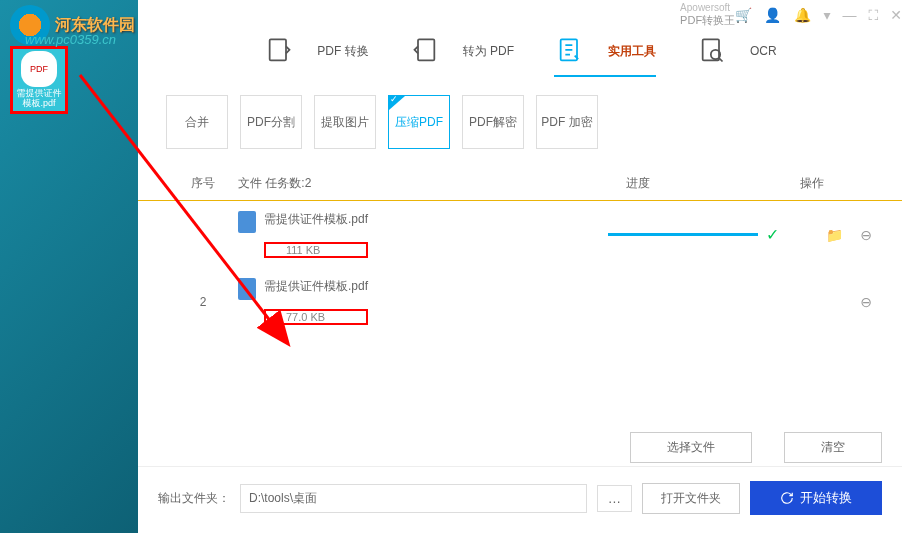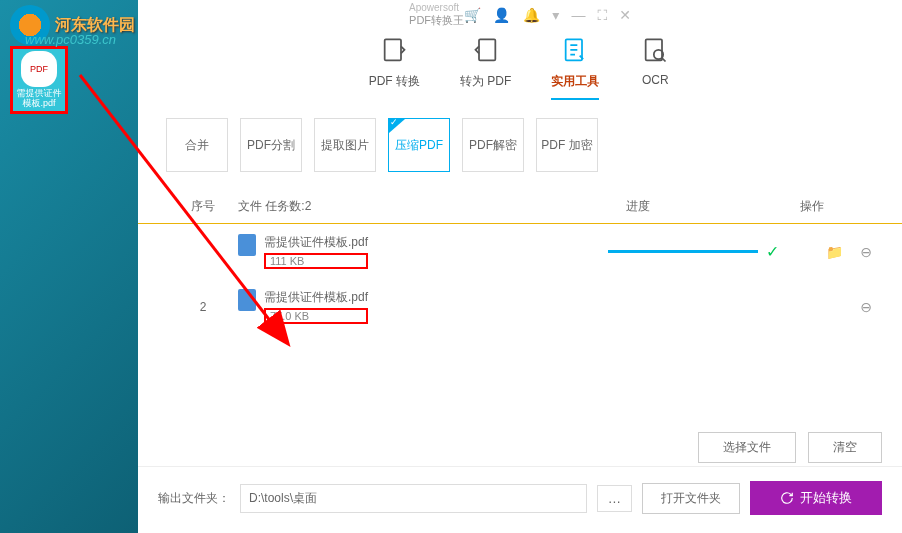--- a/index.html
+++ b/index.html
@@ -13,7 +13,7 @@
 .watermark-text { color: #ffb84d; font-size: 16px; font-weight: bold; text-shadow: 1px 1px 2px #333; margin-left: 5px; }
 .watermark-url { position: absolute; top: 32px; left: 25px; color: #3cc5cc; font-size: 13px; z-index: 5; font-style: italic; }
 .app-window { position: absolute; left: 138px; top: 0; width: 764px; height: 533px; background: #fff; }
-.titlebar { height: 30px; display: flex; align-items: center; padding: 0 0; justify-content: center; }
+.titlebar { height: 30px; display: flex; align-items: center; padding: 0 0; justify-content: flex-end; }
 .app-title { font-size: 11px; color: #999; }
 .win-controls { display: flex; gap: 12px; color: #bbb; font-size: 14px; }
 .win-controls span { cursor: pointer; }

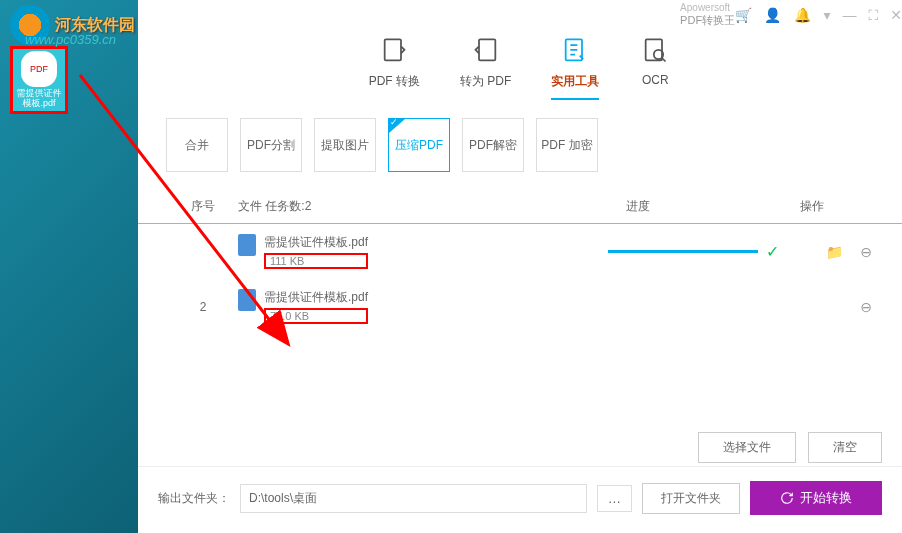--- a/index.html
+++ b/index.html
@@ -18,7 +18,7 @@
 .win-controls { display: flex; gap: 12px; color: #bbb; font-size: 14px; }
 .win-controls span { cursor: pointer; }
 .main-tabs { display: flex; justify-content: center; gap: 40px; padding: 5px 0 0 0; }
-.main-tab { display: flex; flex-direction: column; align-items: center; gap: 6px; cursor: pointer; padding-bottom: 8px; border-bottom: 2px solid transparent; }
+.main-tab { display: flex; flex-direction: row; align-items: center; gap: 22px; cursor: pointer; padding-bottom: 8px; border-bottom: 2px solid transparent; }
 .main-tab.active { border-bottom: 2px solid #00aeef; }
 .main-tab.active .tab-icon { color: #00aeef; }
 .main-tab.active .tab-label { color: #c2410c; font-weight: bold; }

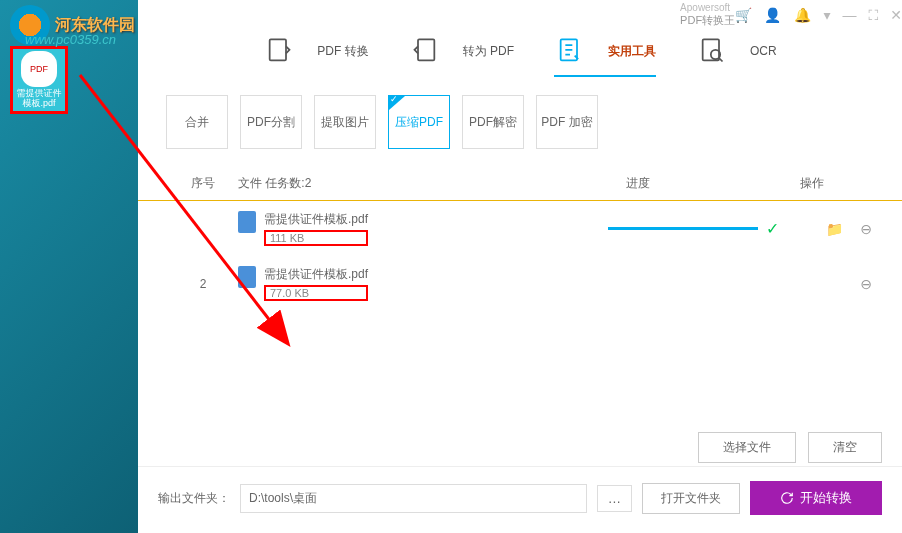--- a/index.html
+++ b/index.html
@@ -37,7 +37,7 @@
 .file-row { display: flex; align-items: center; padding: 10px 30px; font-size: 12px; color: #666; }
 .file-info { display: flex; align-items: flex-start; gap: 8px; width: 370px; }
 .file-icon { width: 18px; height: 22px; background: #4a90d9; border-radius: 2px; position: relative; flex-shrink: 0; }
-.file-text { display: flex; flex-direction: column; gap: 2px; }
+.file-text { display: flex; flex-direction: column; gap: 14px; }
 .file-name { color: #666; font-size: 12px; }
 .file-size { font-size: 11px; color: #888; padding: 0 4px; display: inline-block; }
 .red-box { border: 2px solid #ff0000; }

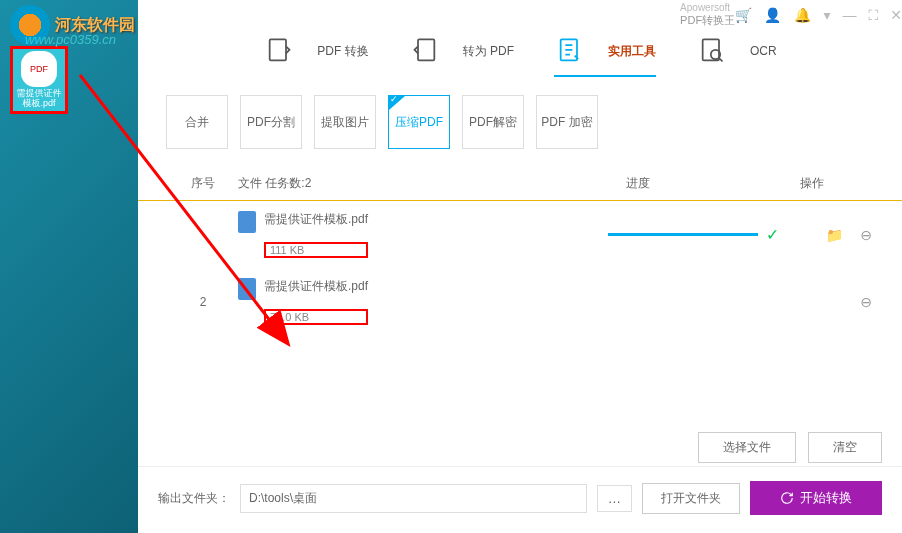--- a/index.html
+++ b/index.html
@@ -39,7 +39,7 @@
 .file-icon { width: 18px; height: 22px; background: #4a90d9; border-radius: 2px; position: relative; flex-shrink: 0; }
 .file-text { display: flex; flex-direction: column; gap: 14px; }
 .file-name { color: #666; font-size: 12px; }
-.file-size { font-size: 11px; color: #888; padding: 0 4px; display: inline-block; }
+.file-size { font-size: 11px; color: #888; padding: 0 20px; display: inline-block; }
 .red-box { border: 2px solid #ff0000; }
 .progress-area { width: 200px; display: flex; align-items: center; gap: 8px; }
 .progress-bar { width: 150px; height: 3px; background: #00aeef; }

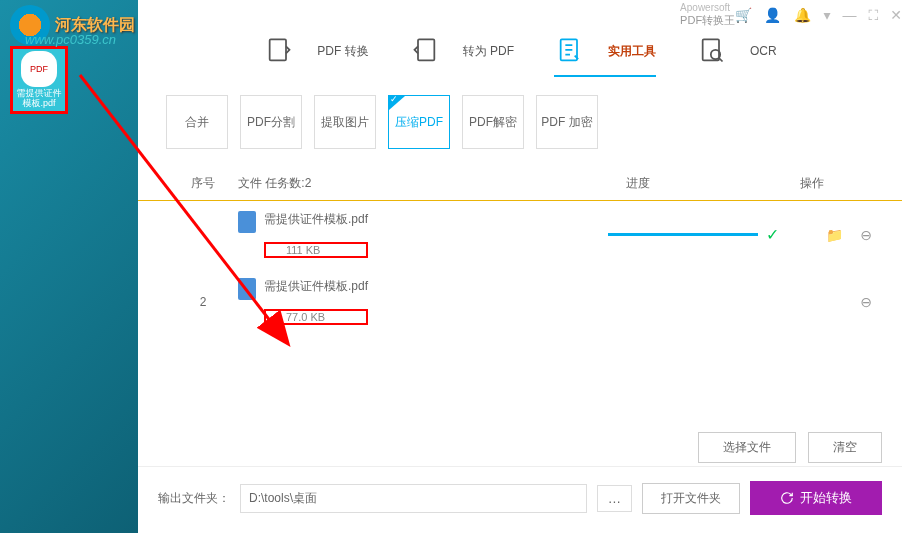--- a/index.html
+++ b/index.html
@@ -47,7 +47,7 @@
 .action-icons { display: flex; gap: 16px; margin-left: auto; color: #999; }
 .action-icons span { cursor: pointer; font-size: 14px; }
 .bottom-buttons { position: absolute; bottom: 70px; right: 20px; display: flex; gap: 12px; }
-.btn-outline { padding: 6px 24px; border: 1px solid #ccc; background: #fff; font-size: 12px; color: #666; cursor: pointer; }
+.btn-outline { padding: 6px 36px; border: 1px solid #ccc; background: #fff; font-size: 12px; color: #666; cursor: pointer; margin-left: 20px; }
 .output-bar { position: absolute; bottom: 18px; left: 0; right: 0; padding: 0 20px; display: flex; align-items: center; gap: 10px; border-top: 1px solid #eee; padding-top: 14px; }
 .output-label { font-size: 12px; color: #666; }
 .output-path { flex: 1; max-width: 380px; border: 1px solid #ddd; padding: 5px 8px; font-size: 12px; color: #666; }

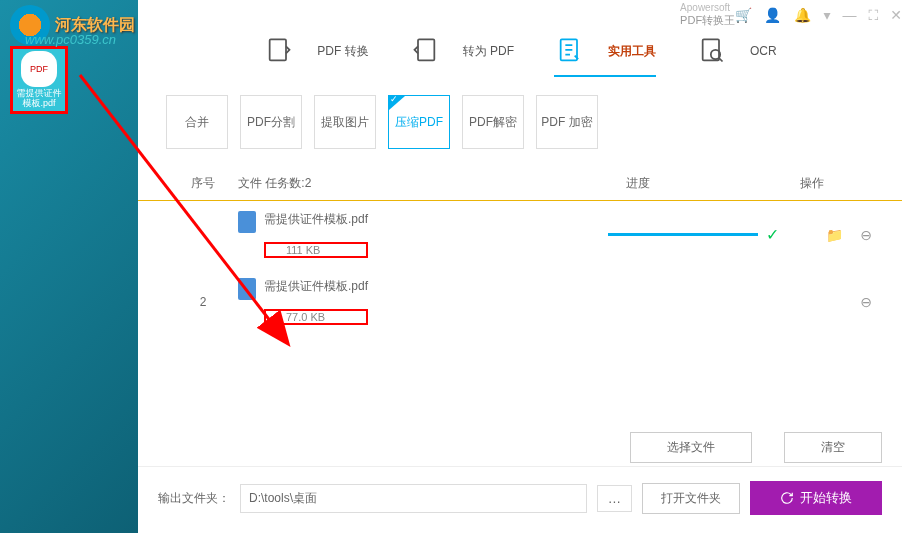--- a/index.html
+++ b/index.html
@@ -53,7 +53,7 @@
 .output-path { flex: 1; max-width: 380px; border: 1px solid #ddd; padding: 5px 8px; font-size: 12px; color: #666; }
 .btn-dots { padding: 5px 10px; border: 1px solid #ddd; background: #fff; cursor: pointer; color: #666; }
 .btn-open { padding: 6px 18px; border: 1px solid #ccc; background: #fff; font-size: 12px; color: #666; cursor: pointer; }
-.btn-start { padding: 8px 30px; background: #a21caf; color: #fff; border: none; font-size: 13px; cursor: pointer; display: flex; align-items: center; gap: 6px; margin-left: auto; }
+.btn-start { padding: 8px 30px; background: #1d4ed8; color: #fff; border: none; font-size: 13px; cursor: pointer; display: flex; align-items: center; gap: 6px; margin-left: auto; }
 .arrow { position: absolute; top: 70px; left: 75px; z-index: 10; pointer-events: none; }
 </style>
 </head>

